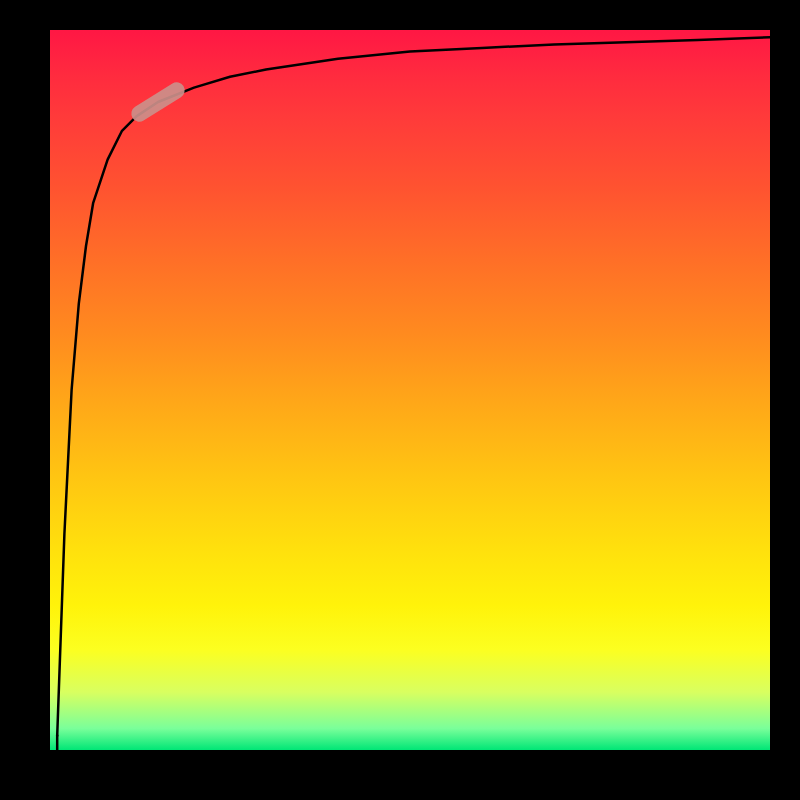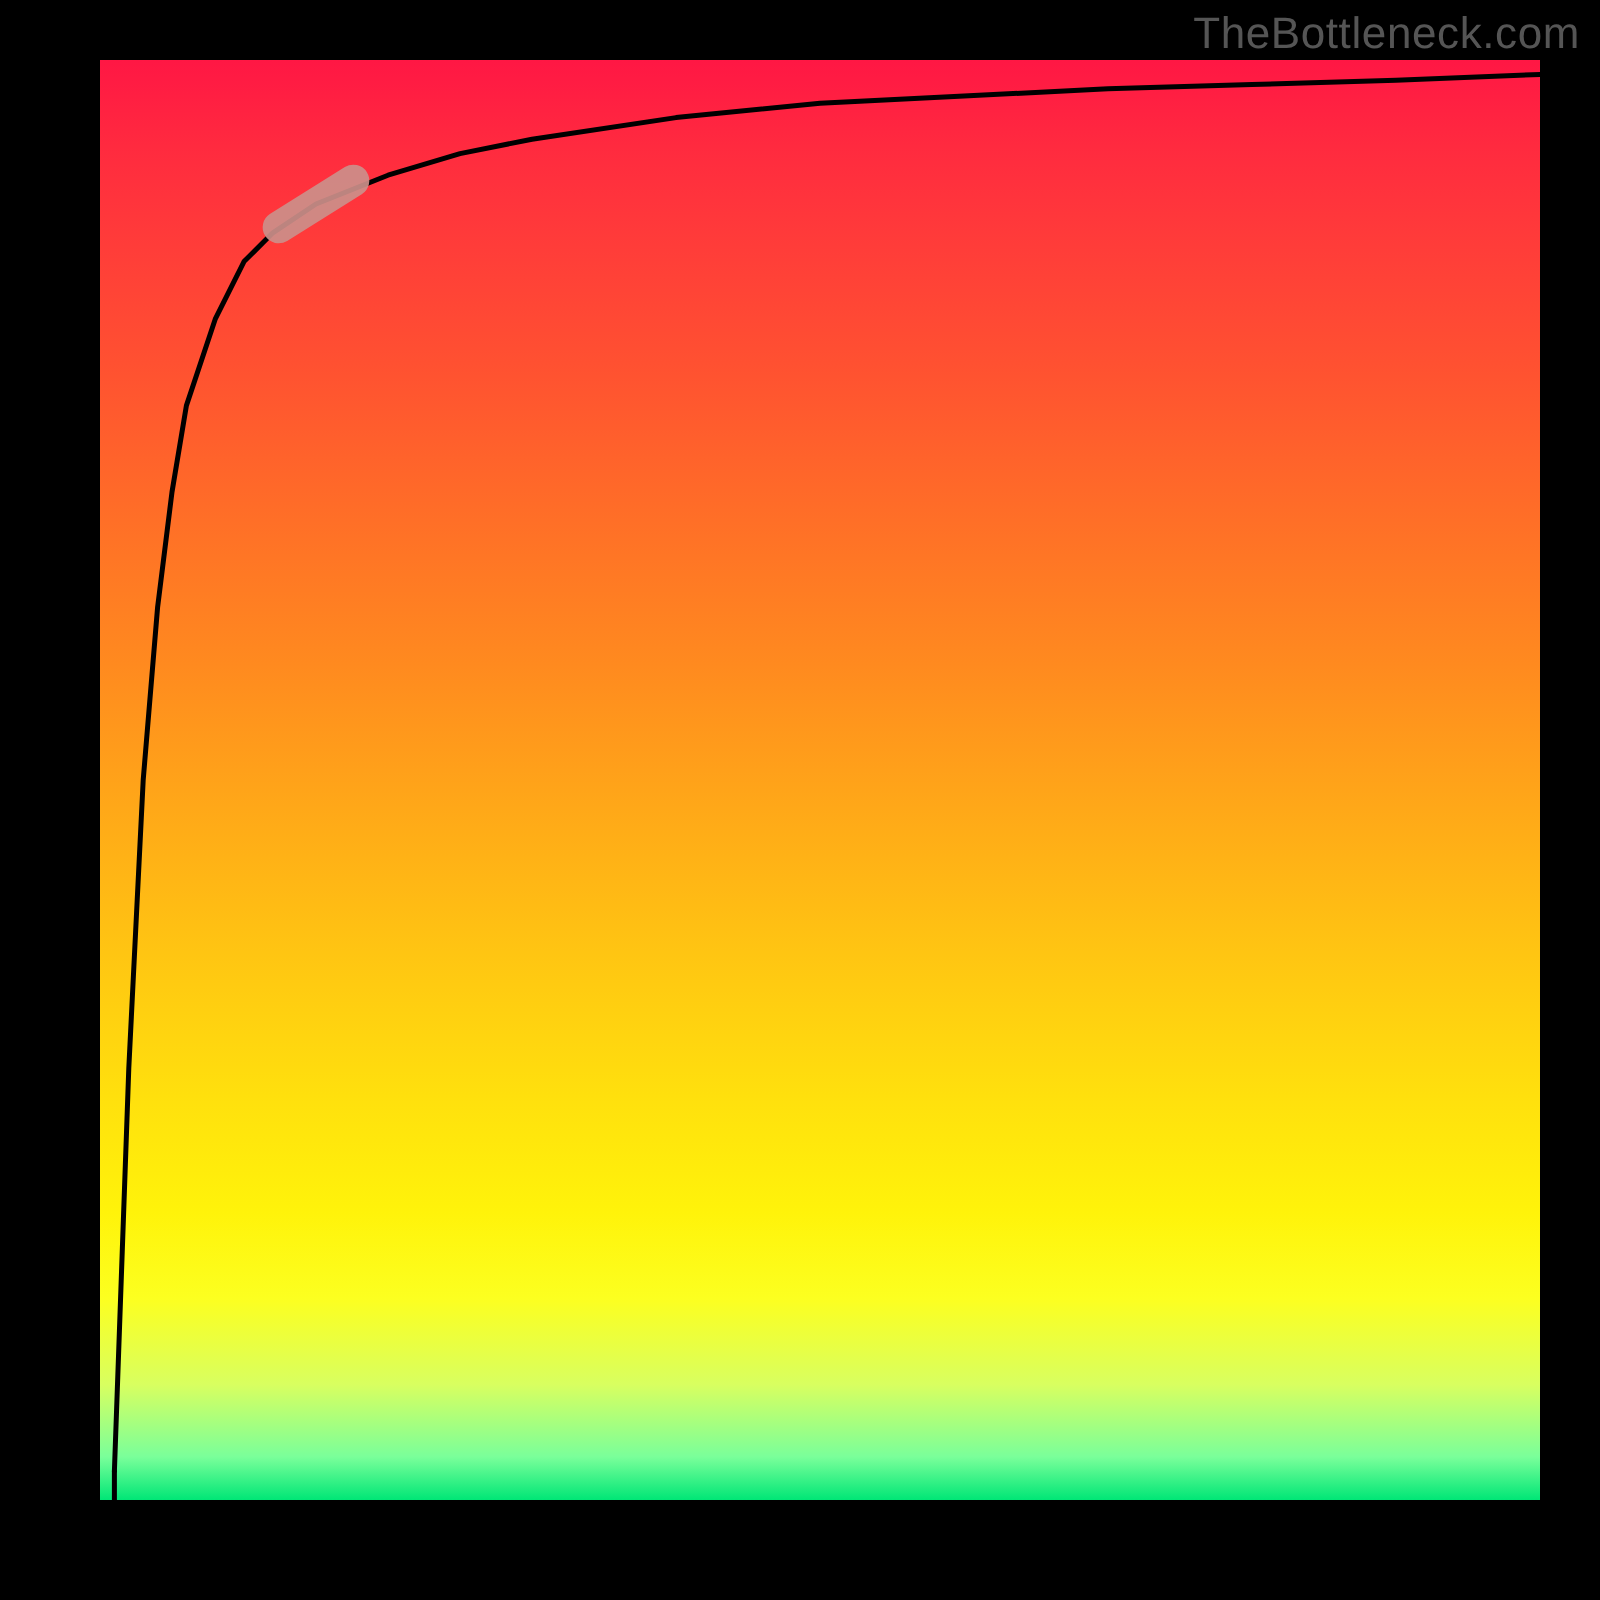--- a/index.html
+++ b/index.html
@@ -97,7 +97,6 @@
     </g>
   </svg>
 
-  <div class="watermark">TheBottleneck.com</div>
 
 </div>
 

